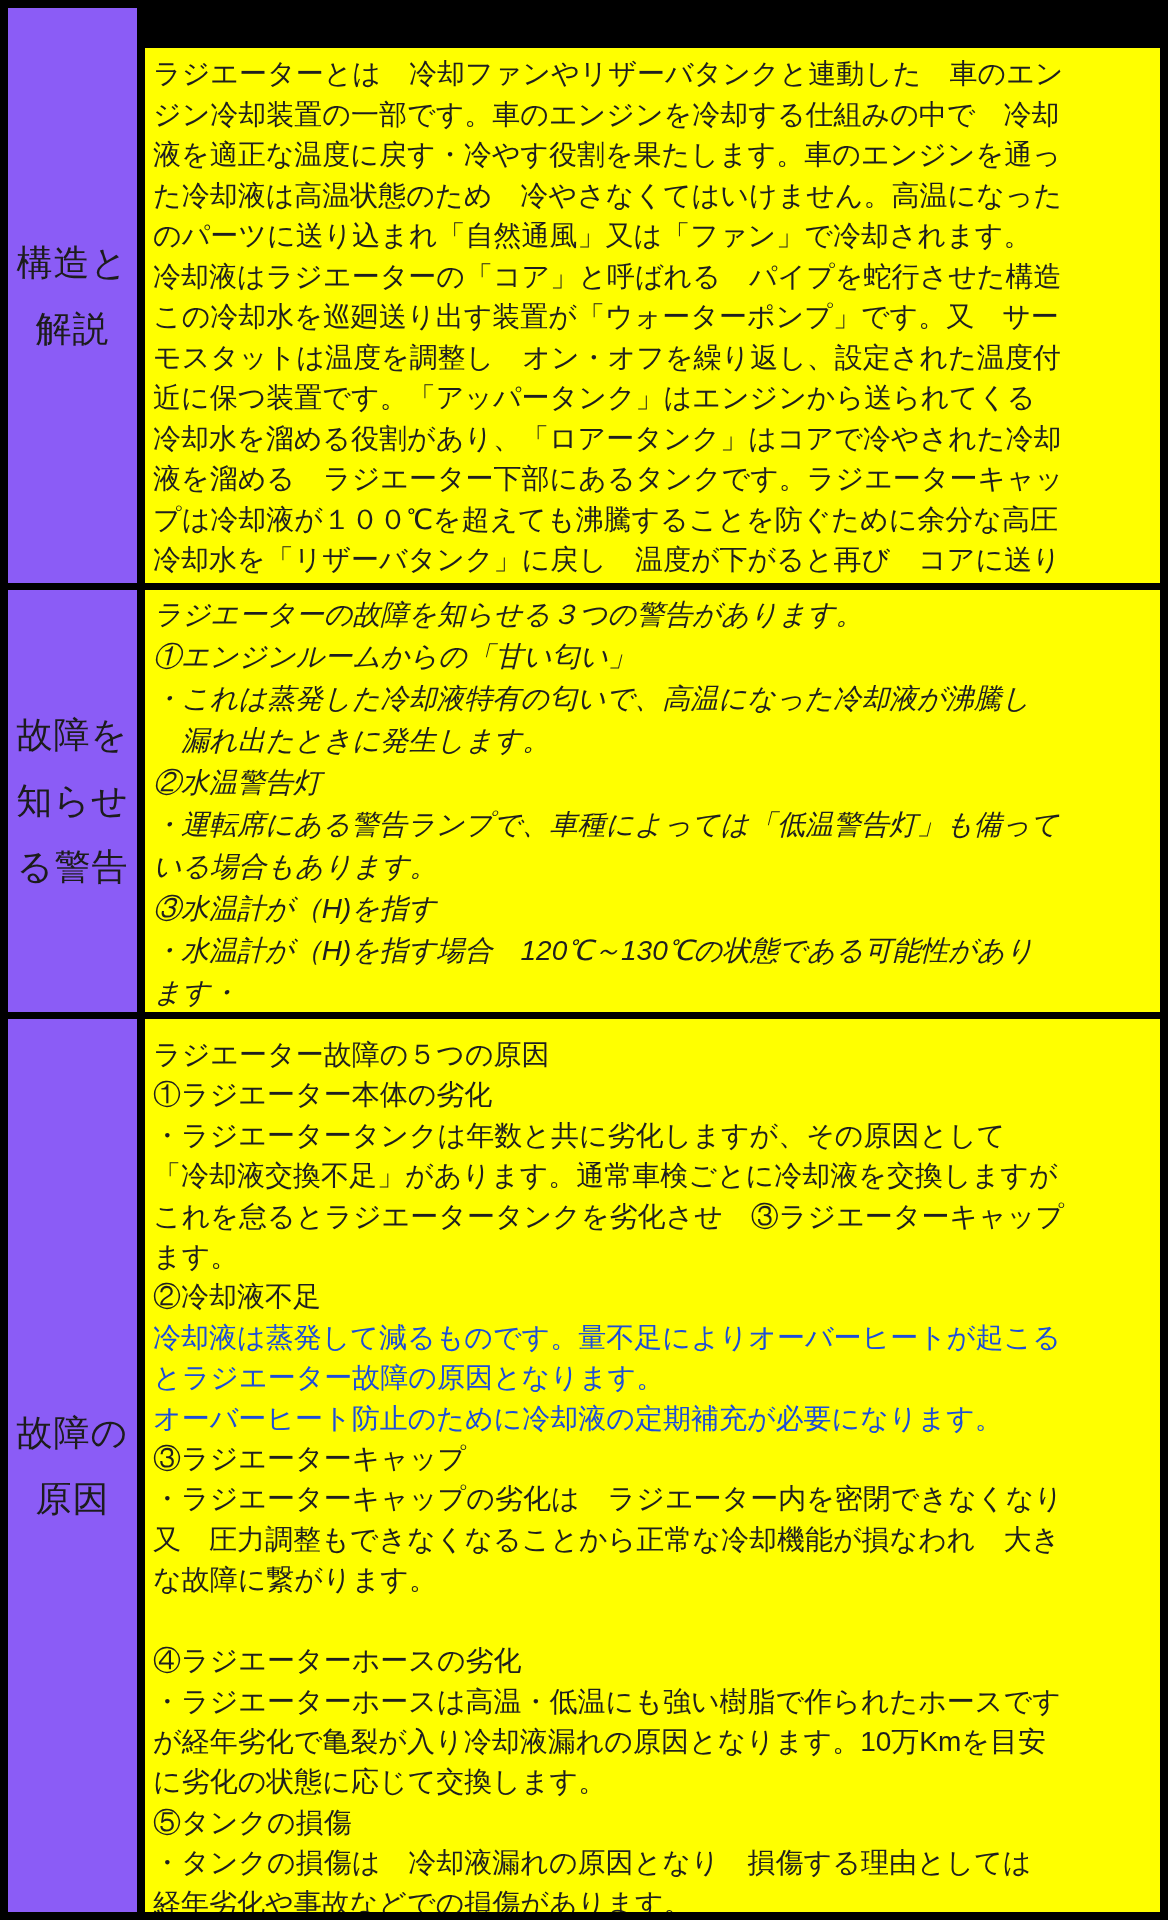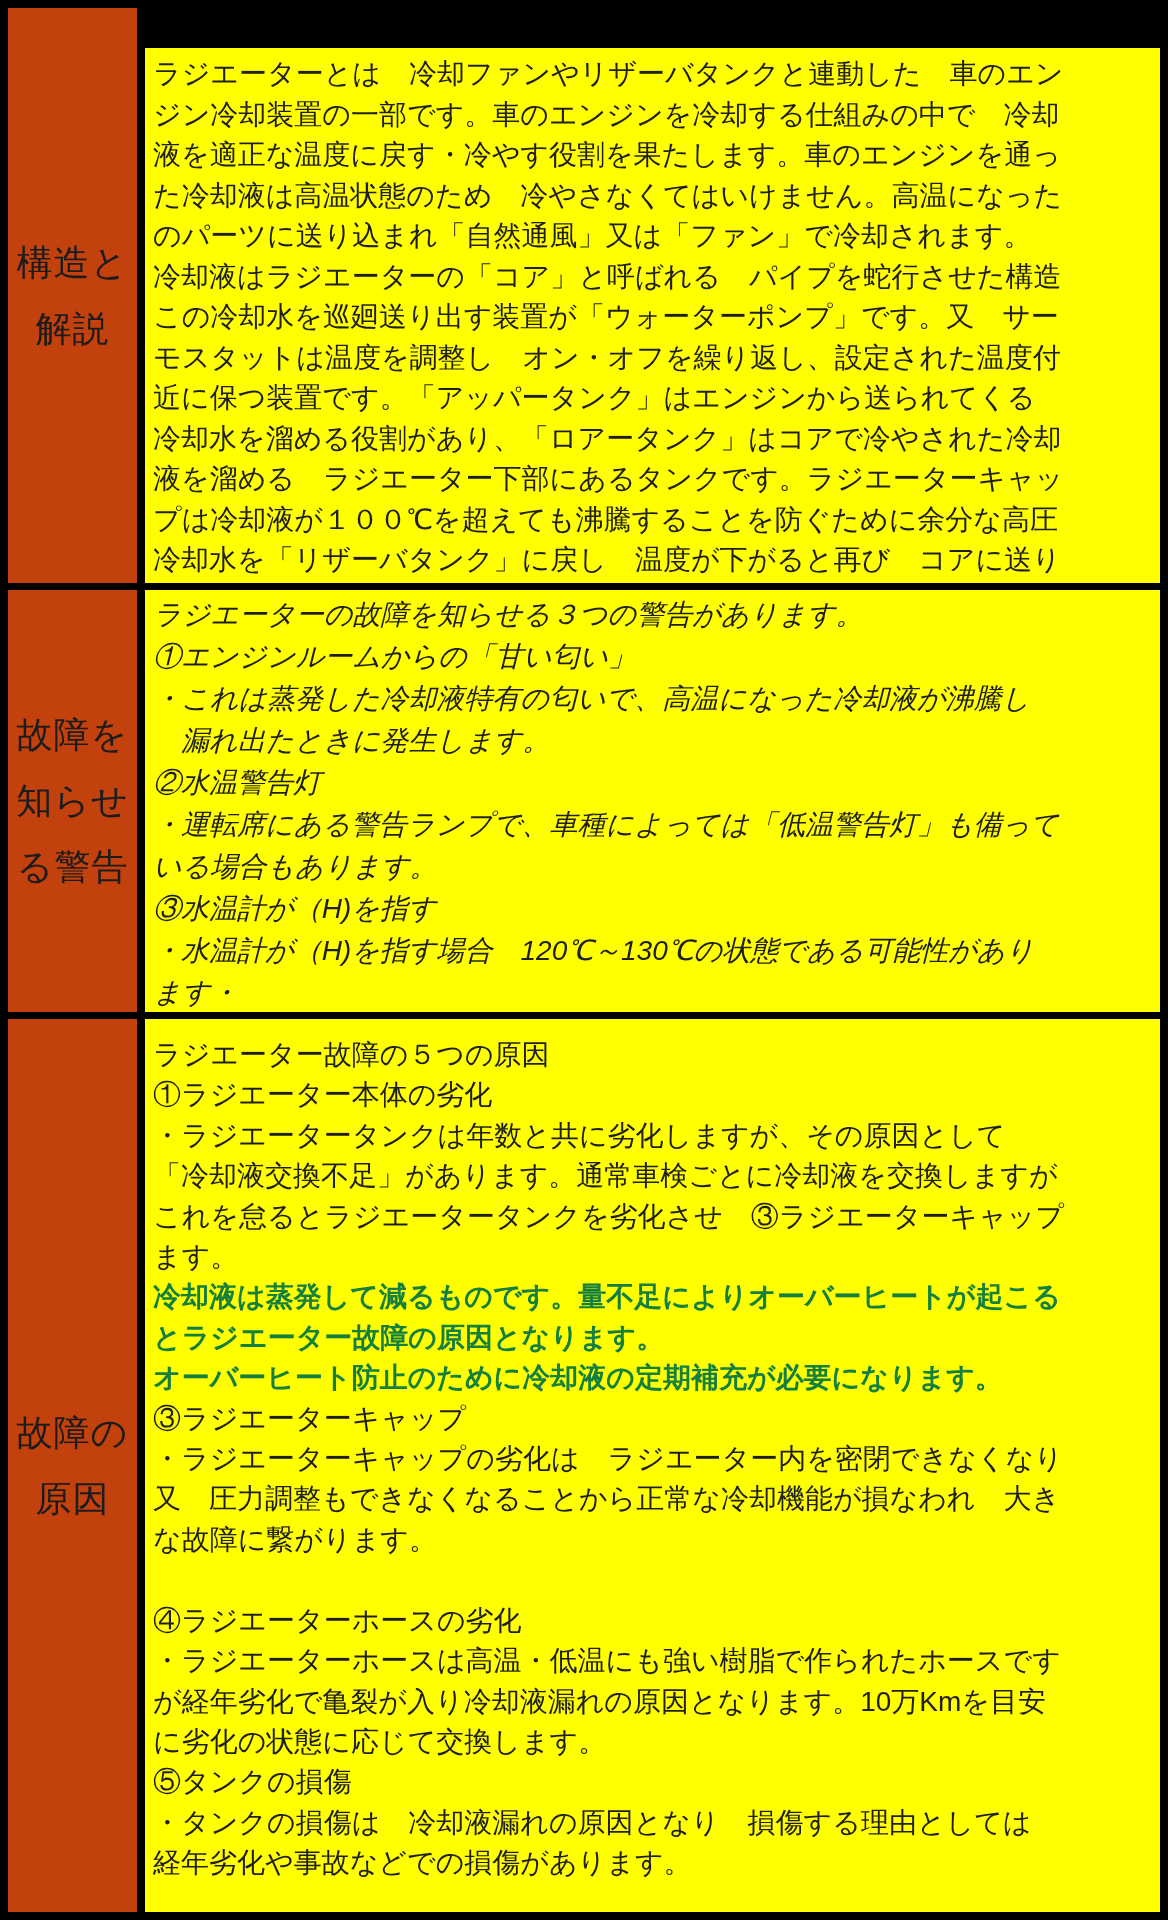--- a/index.html
+++ b/index.html
@@ -18,7 +18,7 @@
   .label-cell {
     width: 137px;
     border-right: 8px solid #000;
-    background: #c2410c;
+    background: #8b5cf6;
     display: flex;
     align-items: center;
     justify-content: center;

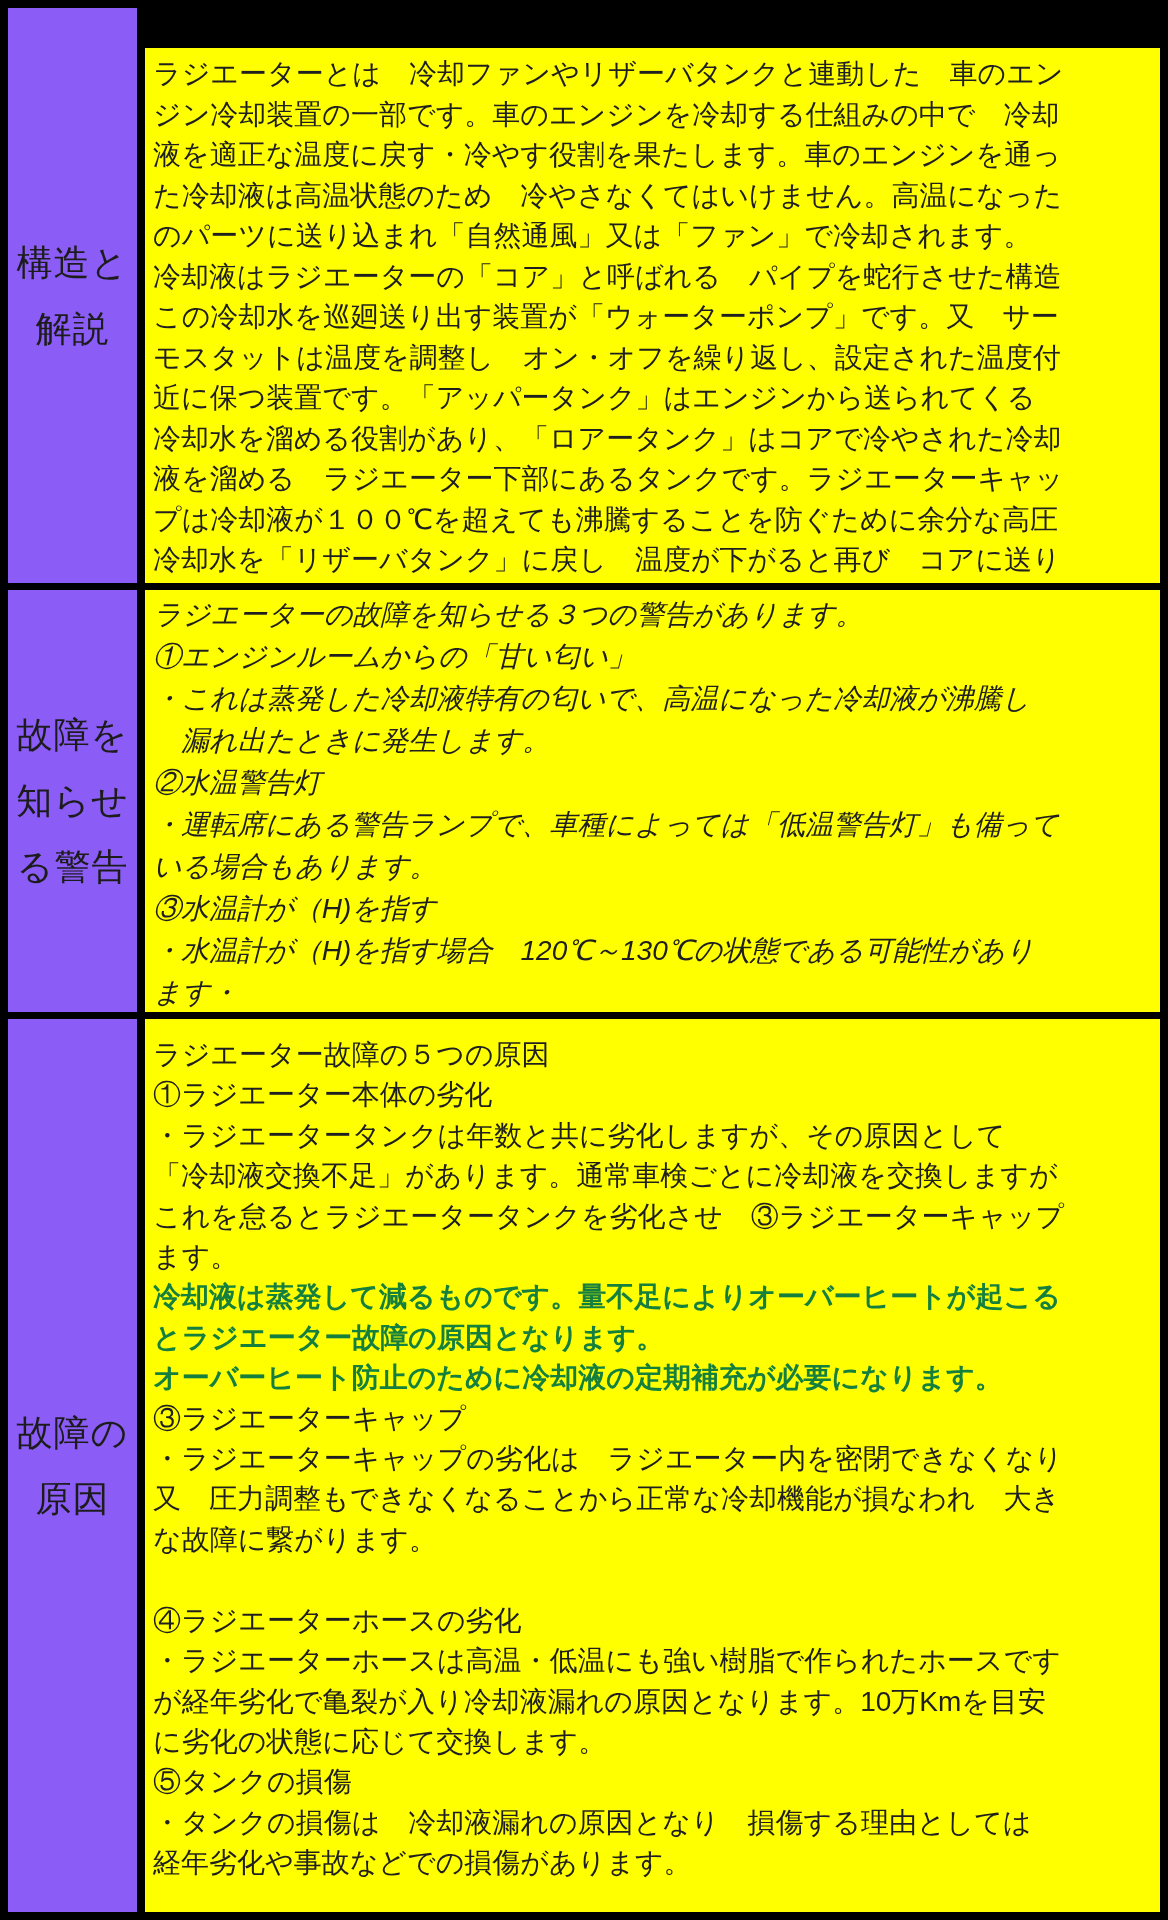--- a/index.html
+++ b/index.html
@@ -105,6 +105,7 @@
         <div class="line">「冷却液交換不足」があります。通常車検ごとに冷却液を交換しますが</div>
         <div class="line">これを怠るとラジエータータンクを劣化させ　③ラジエーターキャップ</div>
         <div class="line">ます。</div>
+        <div class="line">②冷却液不足</div>
         <div class="line bold">冷却液は蒸発して減るものです。量不足によりオーバーヒートが起こる</div>
         <div class="line bold">とラジエーター故障の原因となります。</div>
         <div class="line bold">オーバーヒート防止のために冷却液の定期補充が必要になります。</div>

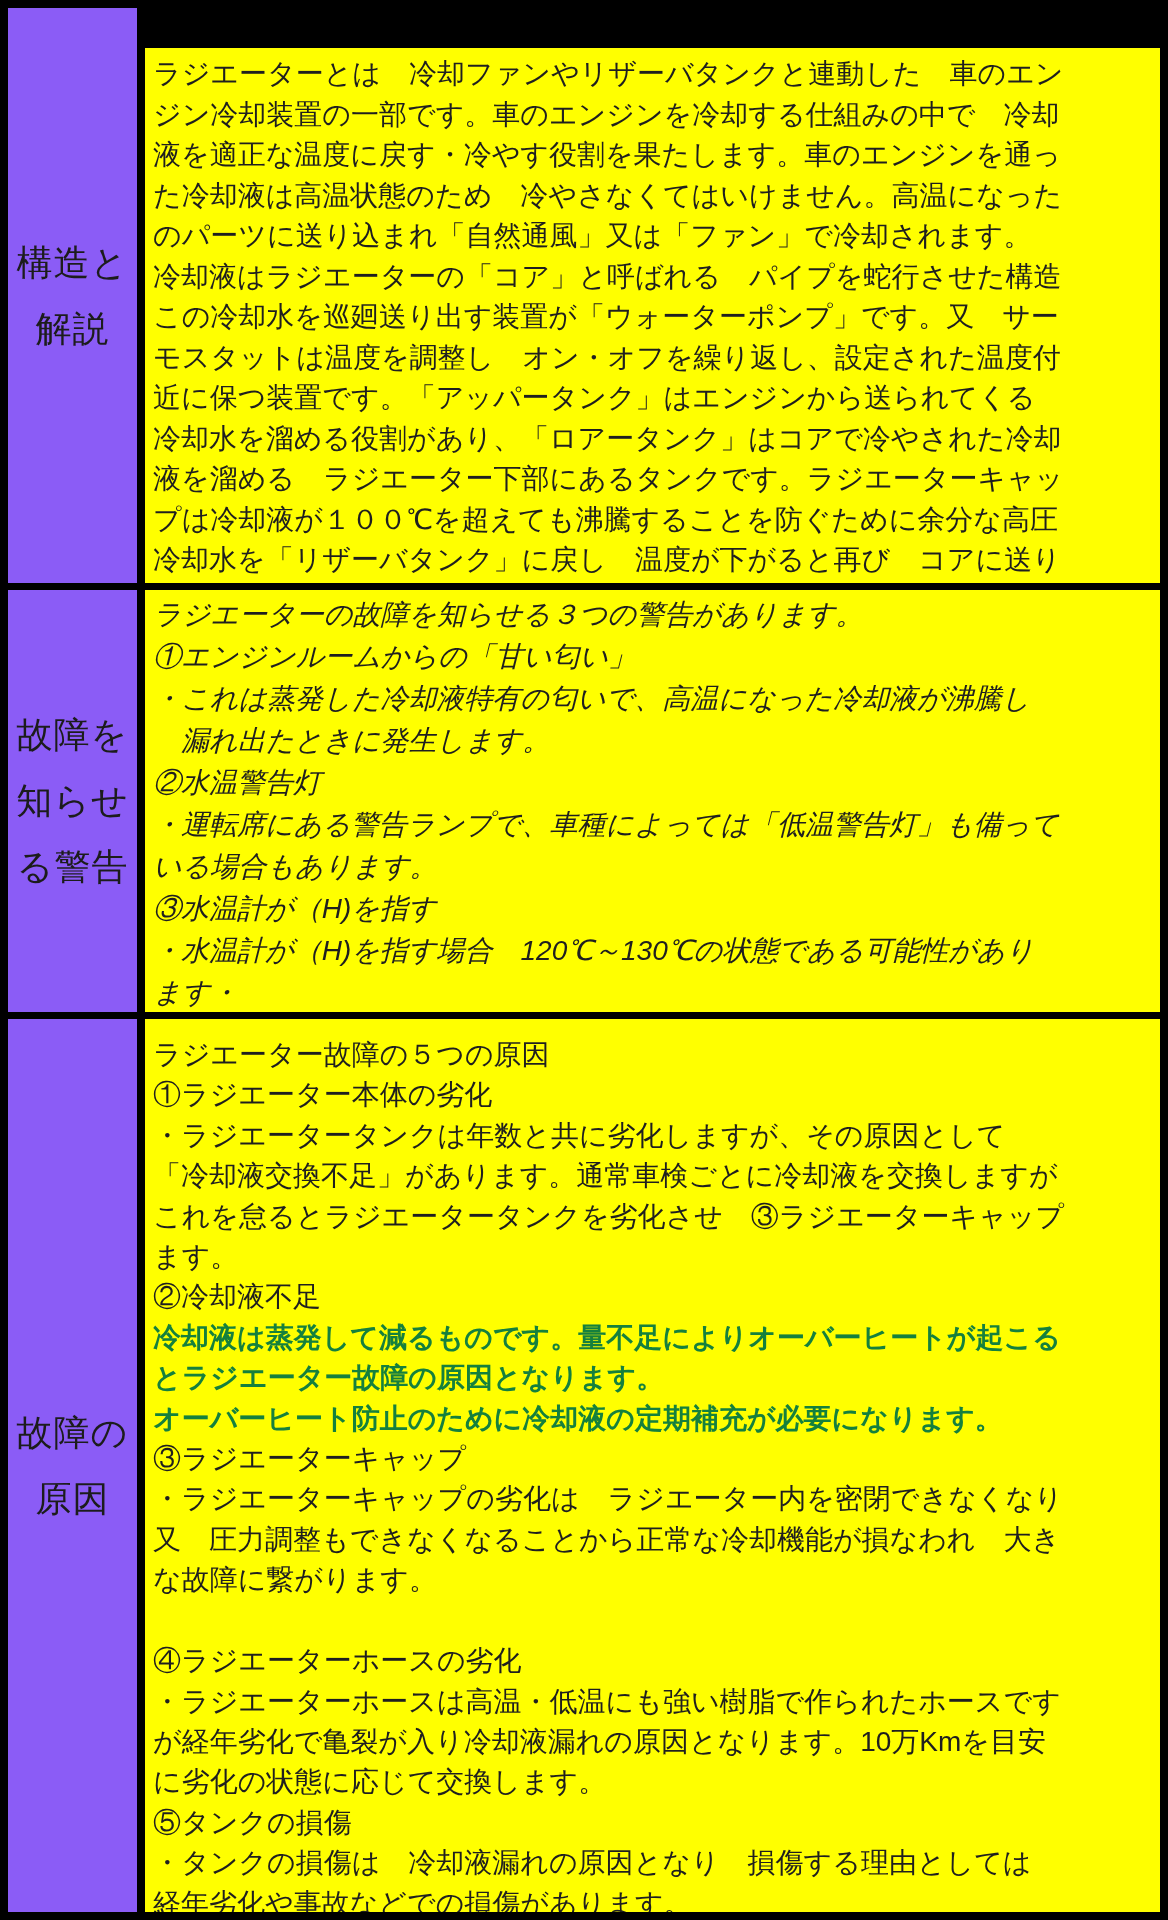--- a/index.html
+++ b/index.html
@@ -43,7 +43,7 @@
   .row-2 .content-cell { line-height: 42px; padding-top: 4px; font-style: italic; }
   .row-3 .content-cell { line-height: 40.4px; padding-top: 16px; }
   .line { font-size: 28px; white-space: pre; }
-  .line.bold { font-weight: 700; color: #15803d; }
+  .line.bold { font-weight: 400; color: #1d4ed8; }
 </style>
 </head>
 <body>

